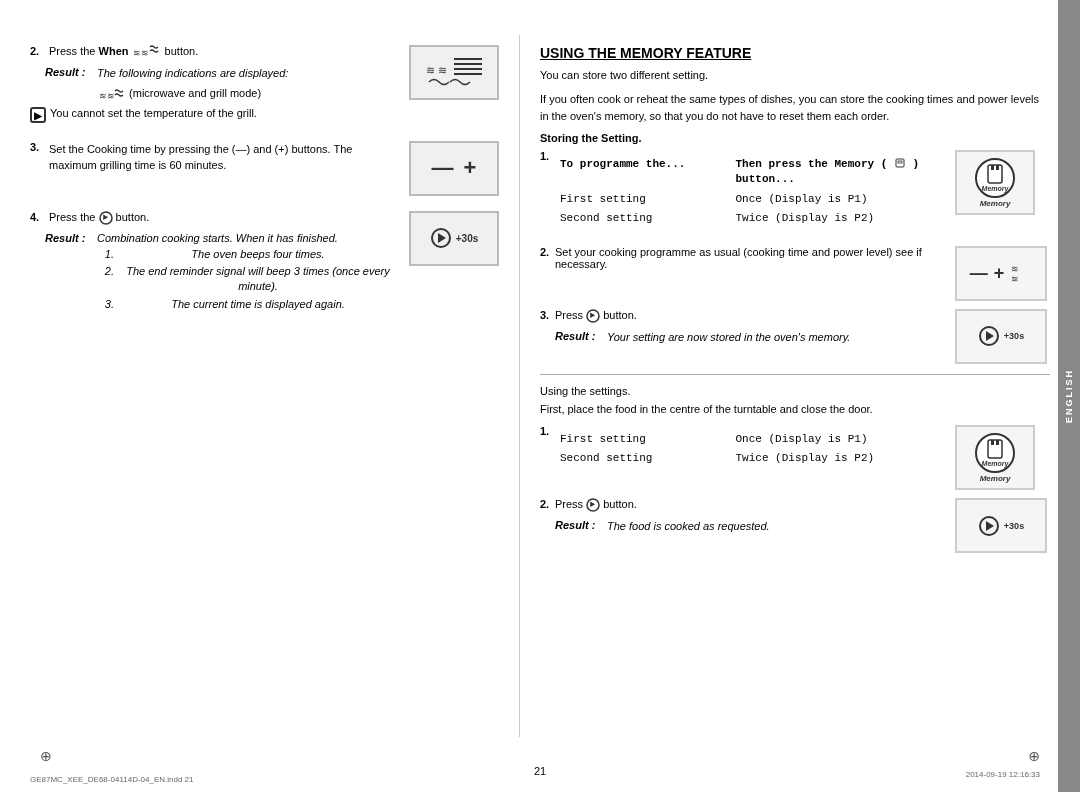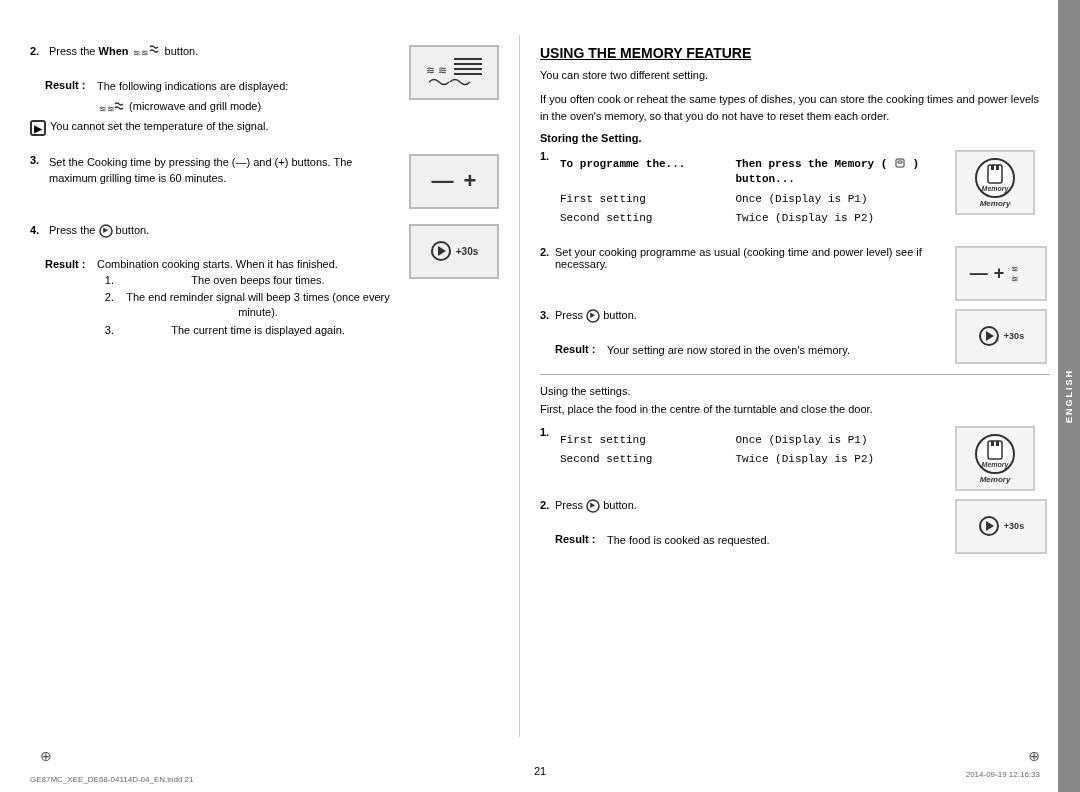--- a/index.html
+++ b/index.html
@@ -120,8 +120,9 @@
       display: flex;
       align-items: flex-start;
       margin-left: 15px;
-      margin-top: 20px;
+      margin-top: 7px;
       margin-bottom: 6px;
+      font-style: italic;
     }
 
     .result-label {

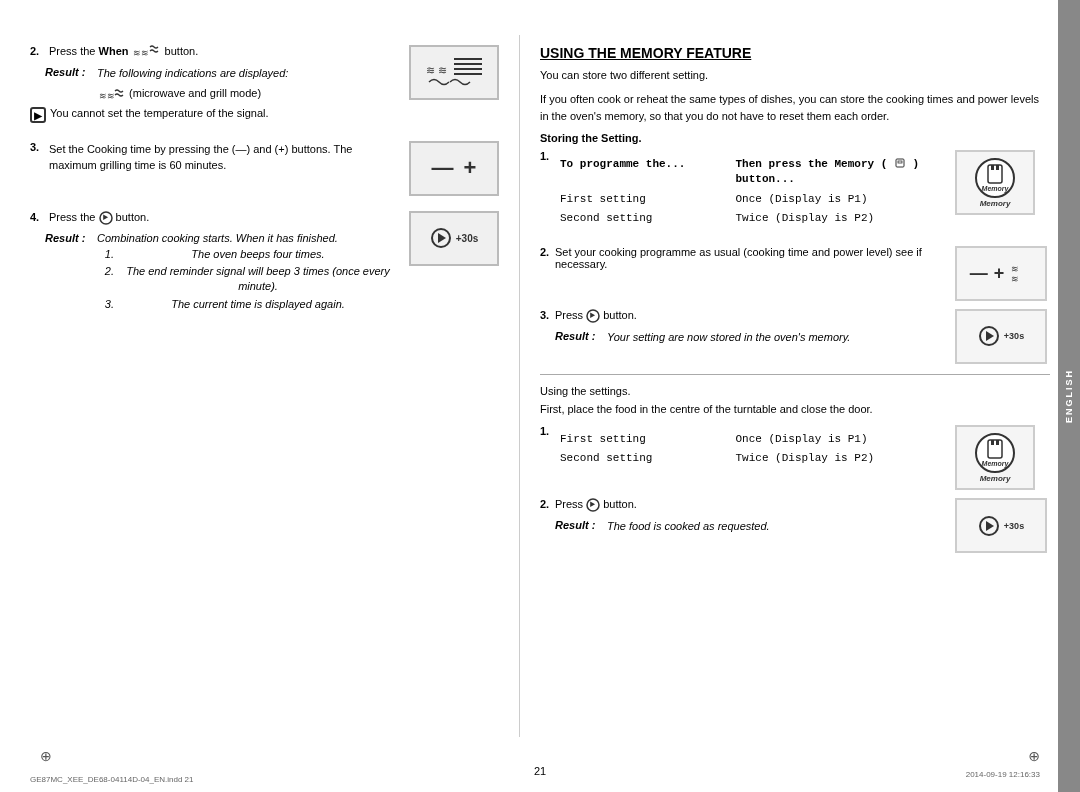--- a/index.html
+++ b/index.html
@@ -413,7 +413,7 @@
 
           <div style="display:flex; align-items:flex-start; margin-bottom:8px; margin-left:0px;">
             <span class="warning-icon">▶</span>
-            <span>You cannot set the temperature of the signal.</span>
+            <span>You cannot set the temperature of the grill.</span>
           </div>
         </div>
       </div>

